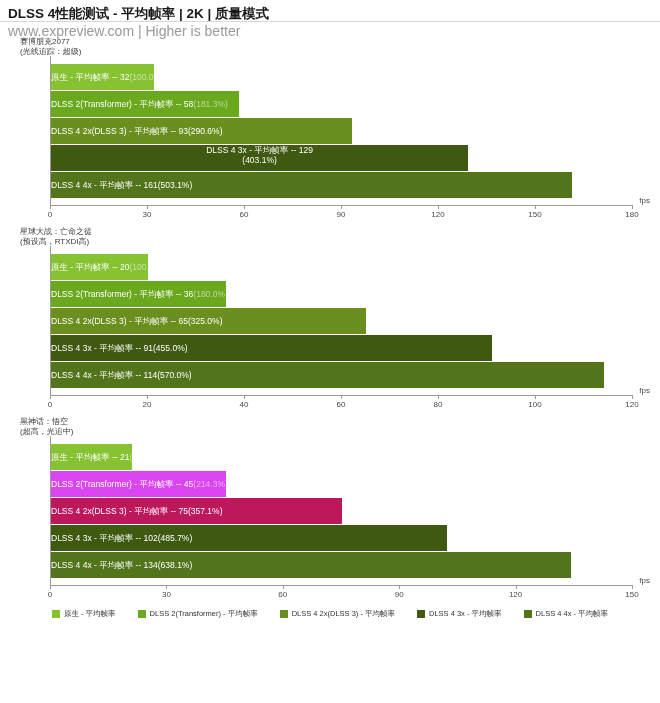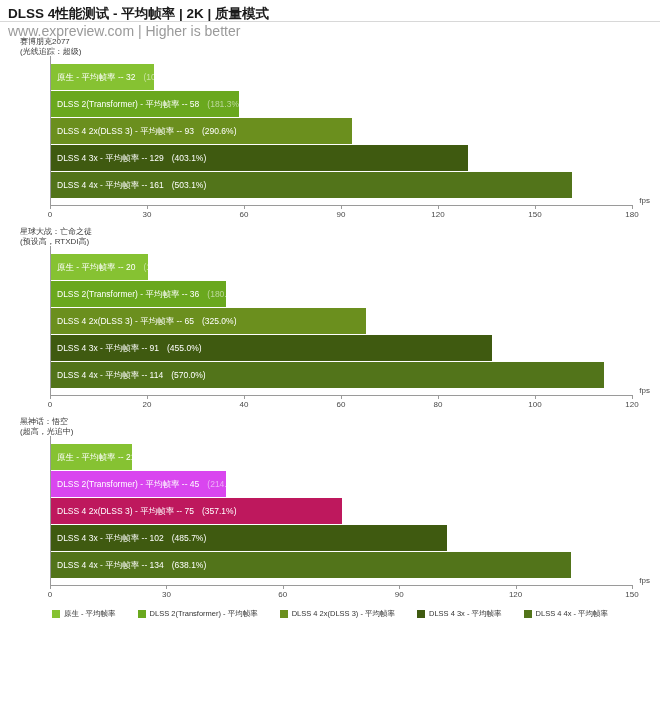--- a/index.html
+++ b/index.html
@@ -44,10 +44,9 @@
   .bar {
     position: absolute; left: 0; top: 0; height: 26px;
     display: flex; align-items: center;
-    padding-left: 6px;
+    padding-left: 0;
     white-space: nowrap;
     overflow: visible;
-    gap: 8px;
   }
   .bar-label {
     font-size: 8.5px; color: #ffffff; line-height: 10px;

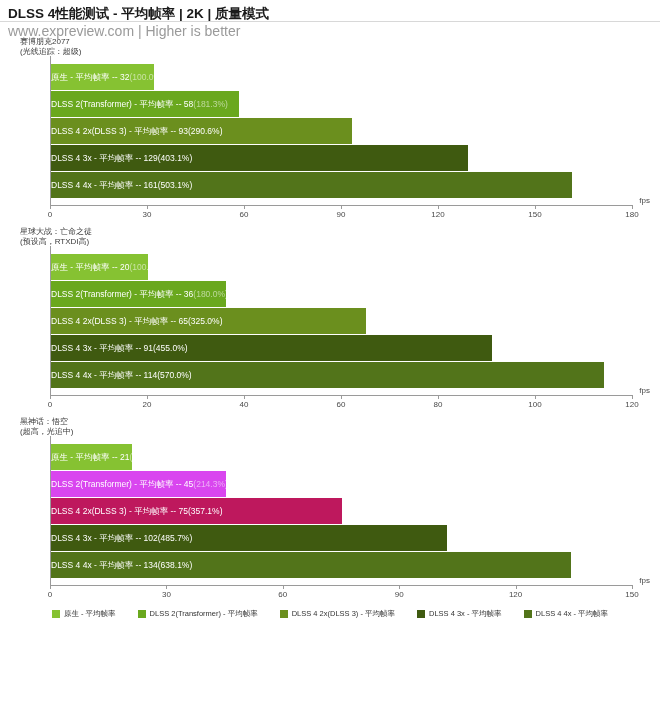--- a/index.html
+++ b/index.html
@@ -120,7 +120,7 @@
               </div>
             </div>
             <div class="bar-row">
-              <div class="bar" style="background: rgb(63, 90, 16); width: 417.1px;">
+              <div class="bar" style="background: rgb(63, 90, 16); width: 417.1px; flex-direction: column;">
                 <span class="bar-label">DLSS 4 3x - 平均帧率  --  129 </span>
                 <span class="bar-label bar-pct dark">(403.1%)</span>
               </div>

